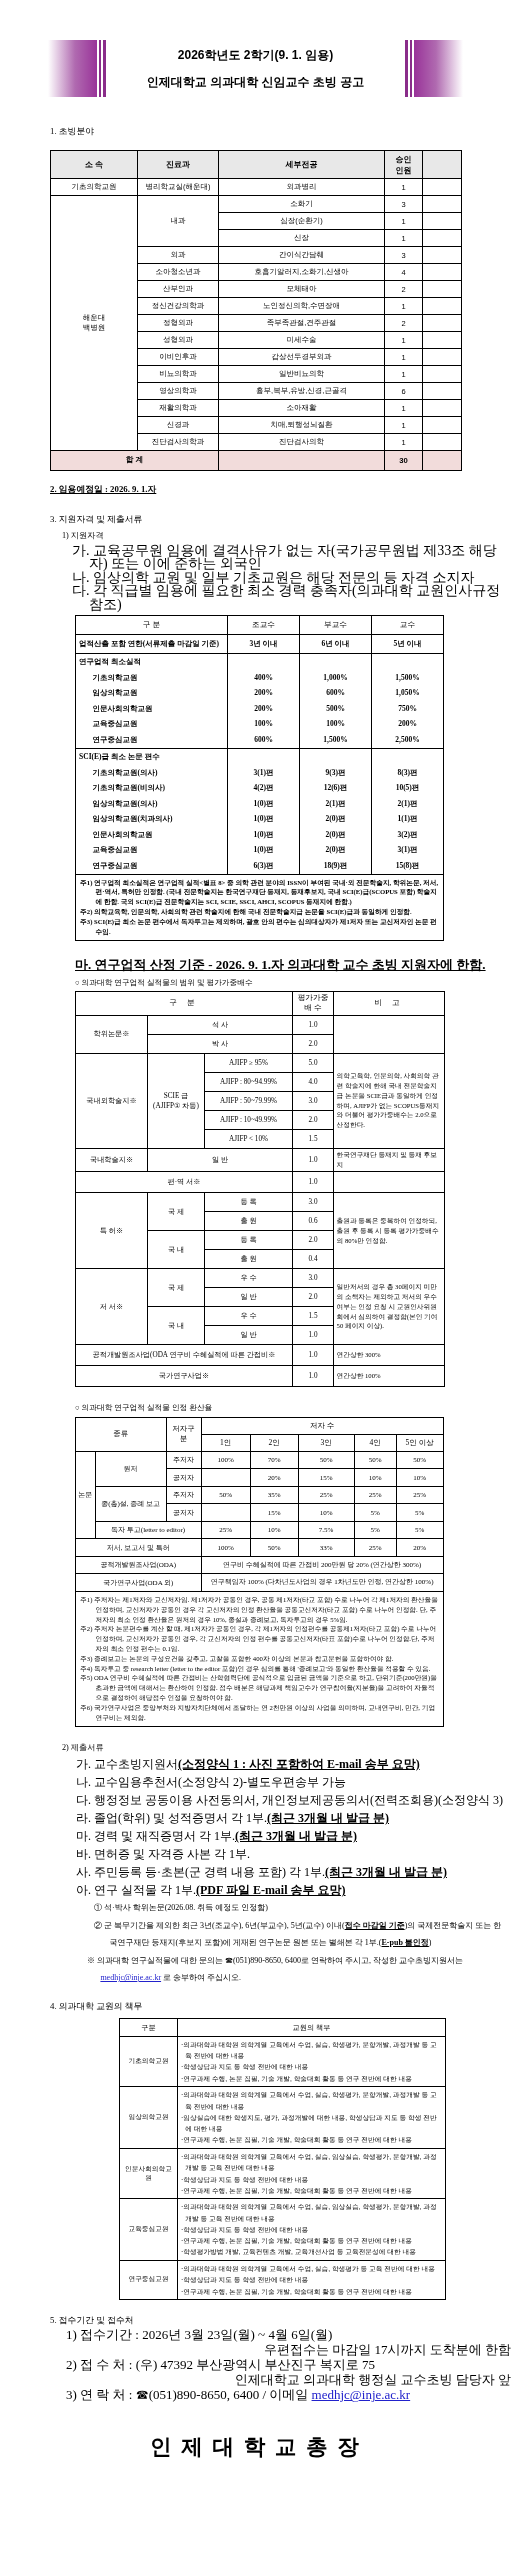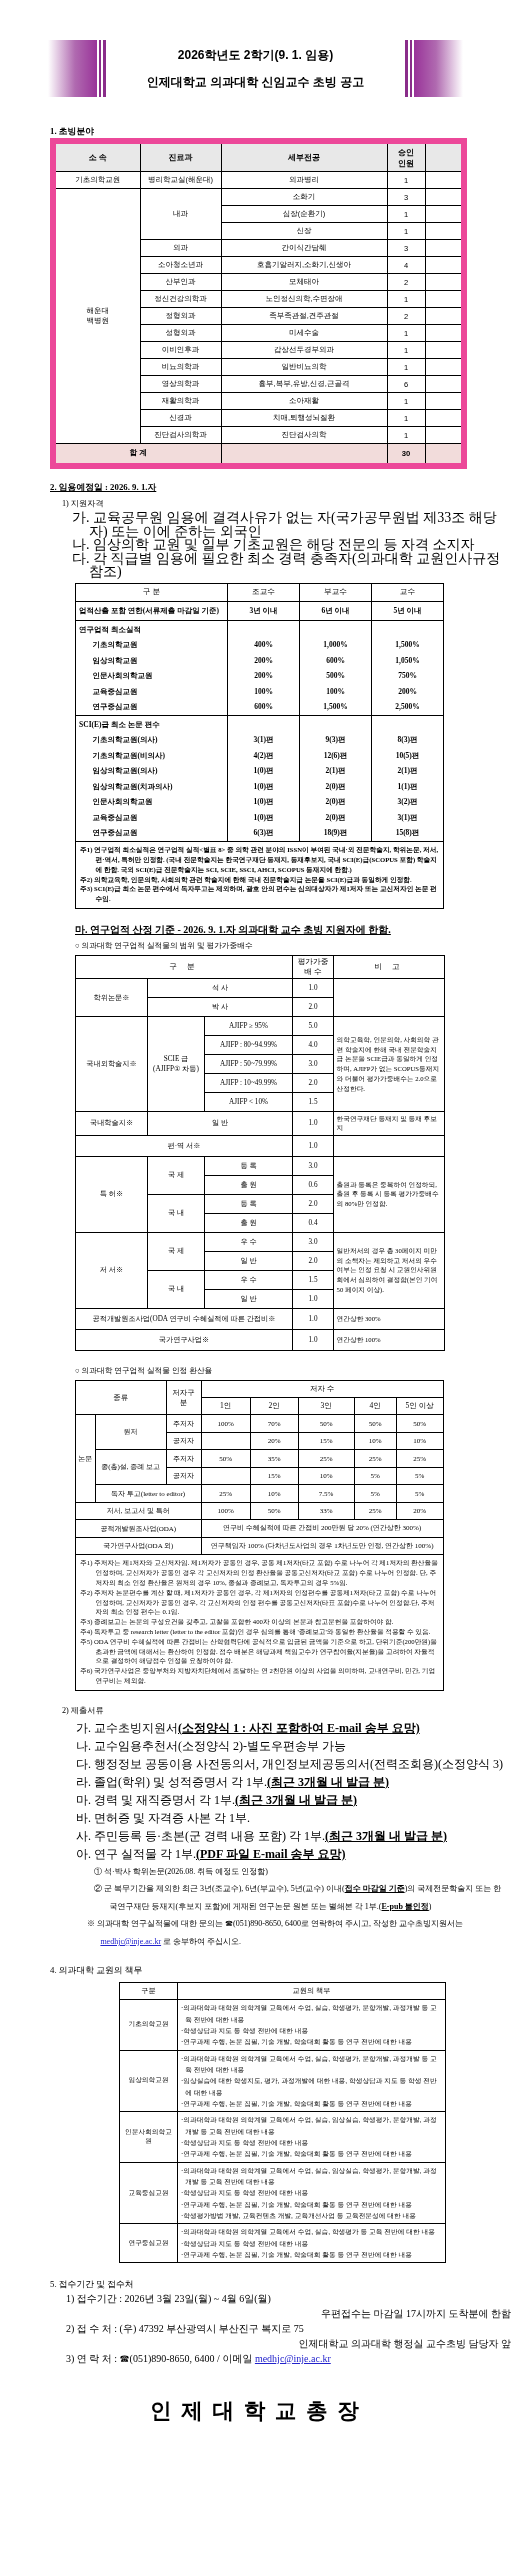--- a/index.html
+++ b/index.html
@@ -22,7 +22,7 @@
 
   
   .h1{font-size:8.8px;margin-left:50px;}
-  .mt58{margin-top:29px;font-weight:bold;}
+  .mt58{margin-top:29px;}
   .bu2{font-weight:bold;text-decoration:underline;}
   .sub1{font-size:8.2px;margin-left:62px;margin-top:3.1px;line-height:14.4px;}
   .qitem{font-size:14px;margin-left:72px;line-height:13.4px;width:412px;padding-left:17px;text-indent:-17px;}

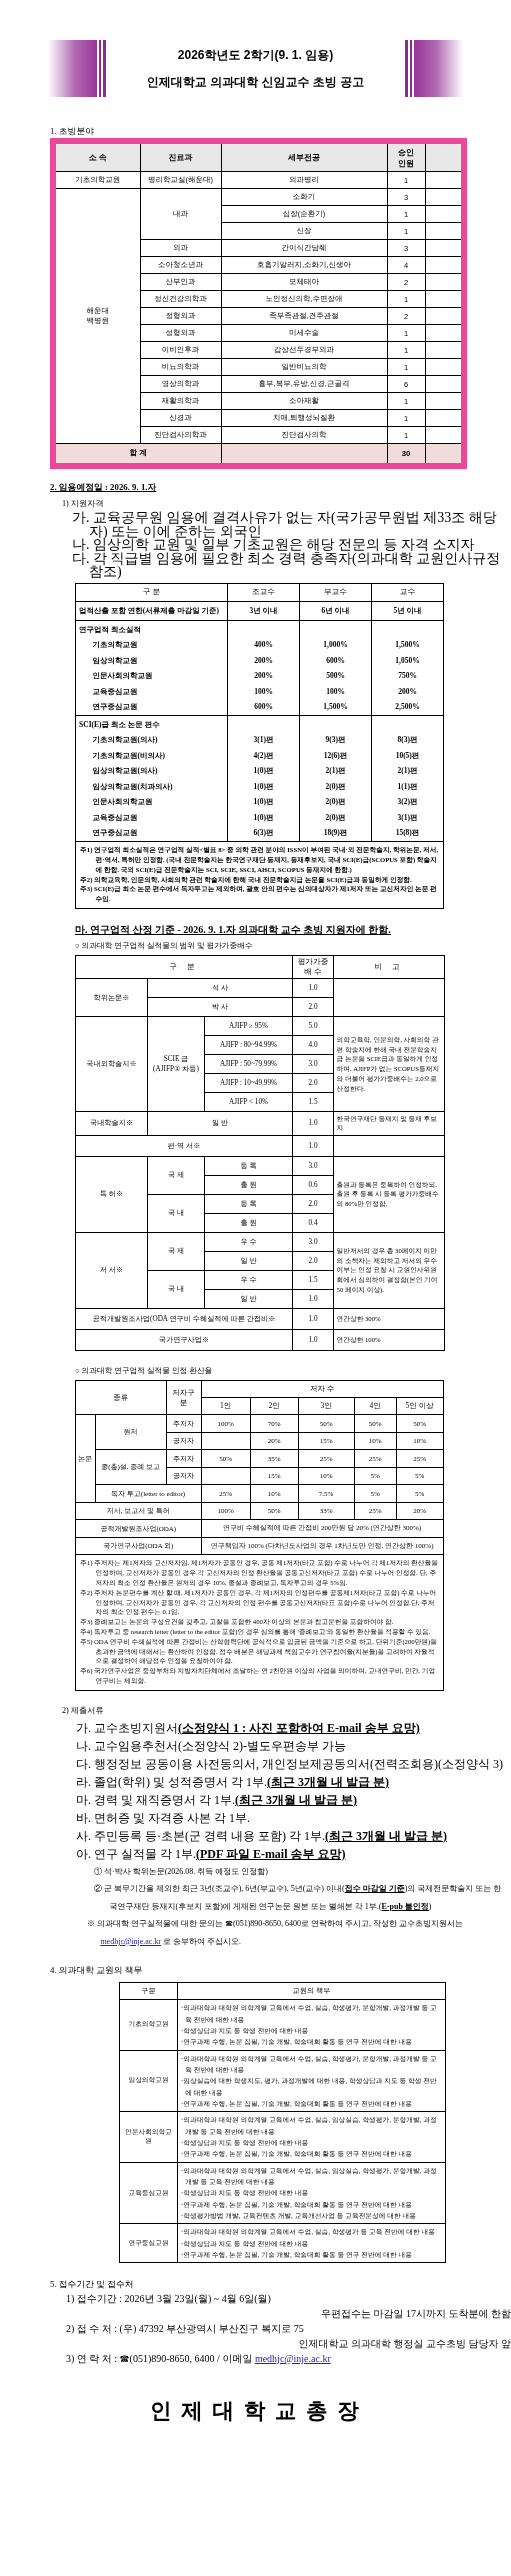--- a/index.html
+++ b/index.html
@@ -44,7 +44,7 @@
   .pre{white-space:pre-line;}
 
   
-  .t1{margin:0 0 0 50px;border:6px solid #ec4899;font-size:7.5px;}
+  .t1{margin:12px 0 0 50px;border:1px solid #ec4899;font-size:7.5px;}
   .t1 th{background:#e8e8e8;height:26px;font-size:8px;font-weight:bold;border-bottom:1.5px double #000;text-align:center;}
   .t1 td{height:15px;text-align:center;}
   .t1 tr.rthick td{border-bottom:1.5px double #000;}

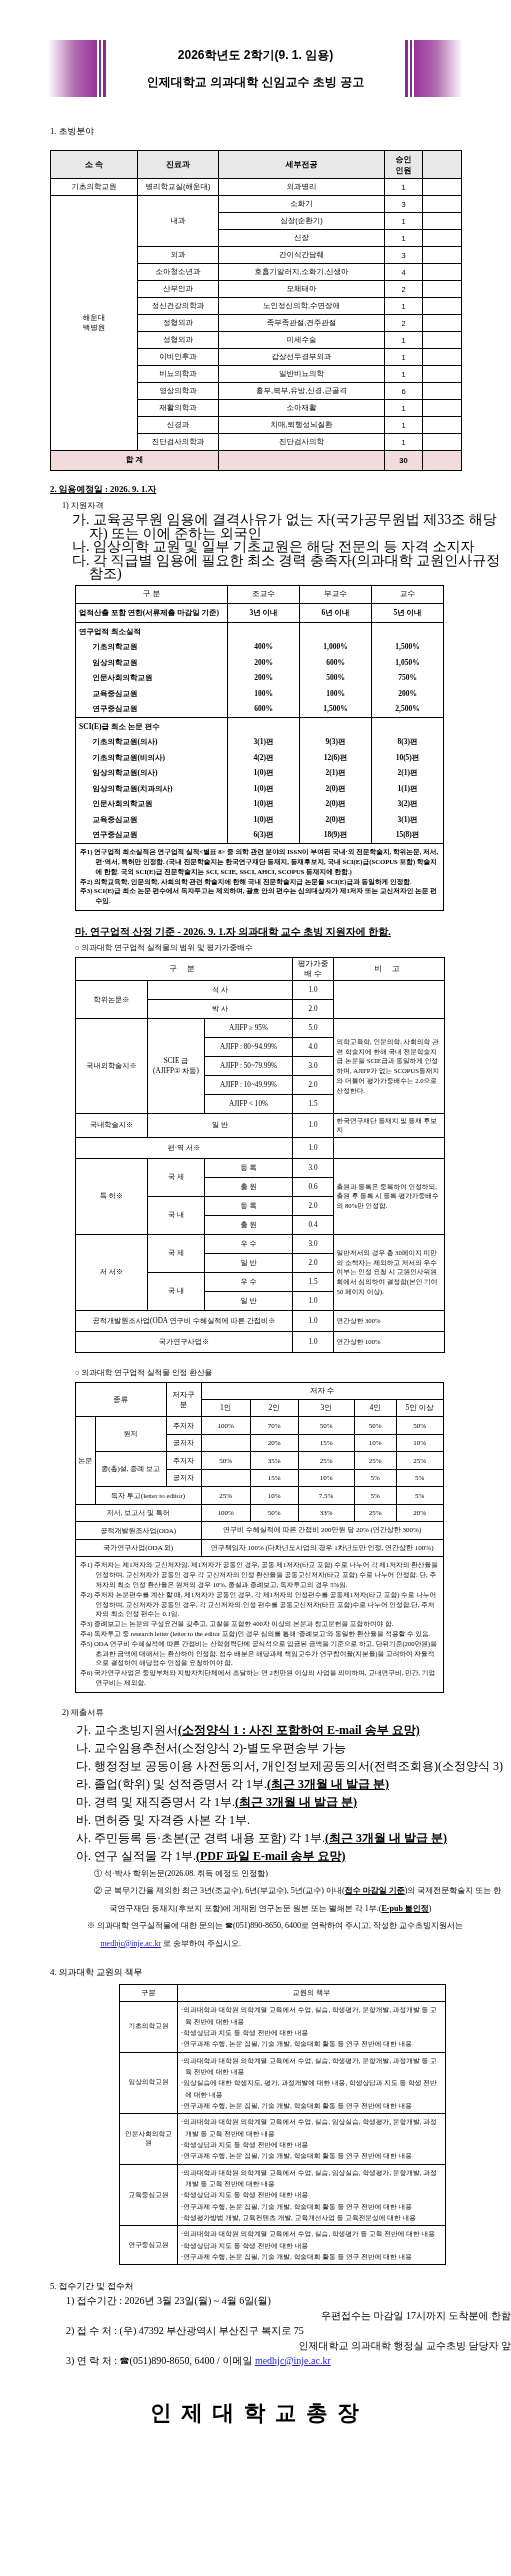--- a/index.html
+++ b/index.html
@@ -233,6 +233,7 @@
 
   <div class="h1 bu2" style="margin-top:13.4px;">2. 임용예정일 : 2026. 9. 1.자</div>
 
+  <div class="h1" style="margin-top:18.5px;">3. 지원자격 및 제출서류</div>
   <div class="sub1">1) 지원자격</div>
   <div class="qitem">가. 교육공무원 임용에 결격사유가 없는 자(국가공무원법 제33조 해당자) 또는 이에 준하는 외국인</div>
   <div class="qitem">나. 임상의학 교원 및 일부 기초교원은 해당 전문의 등 자격 소지자</div>

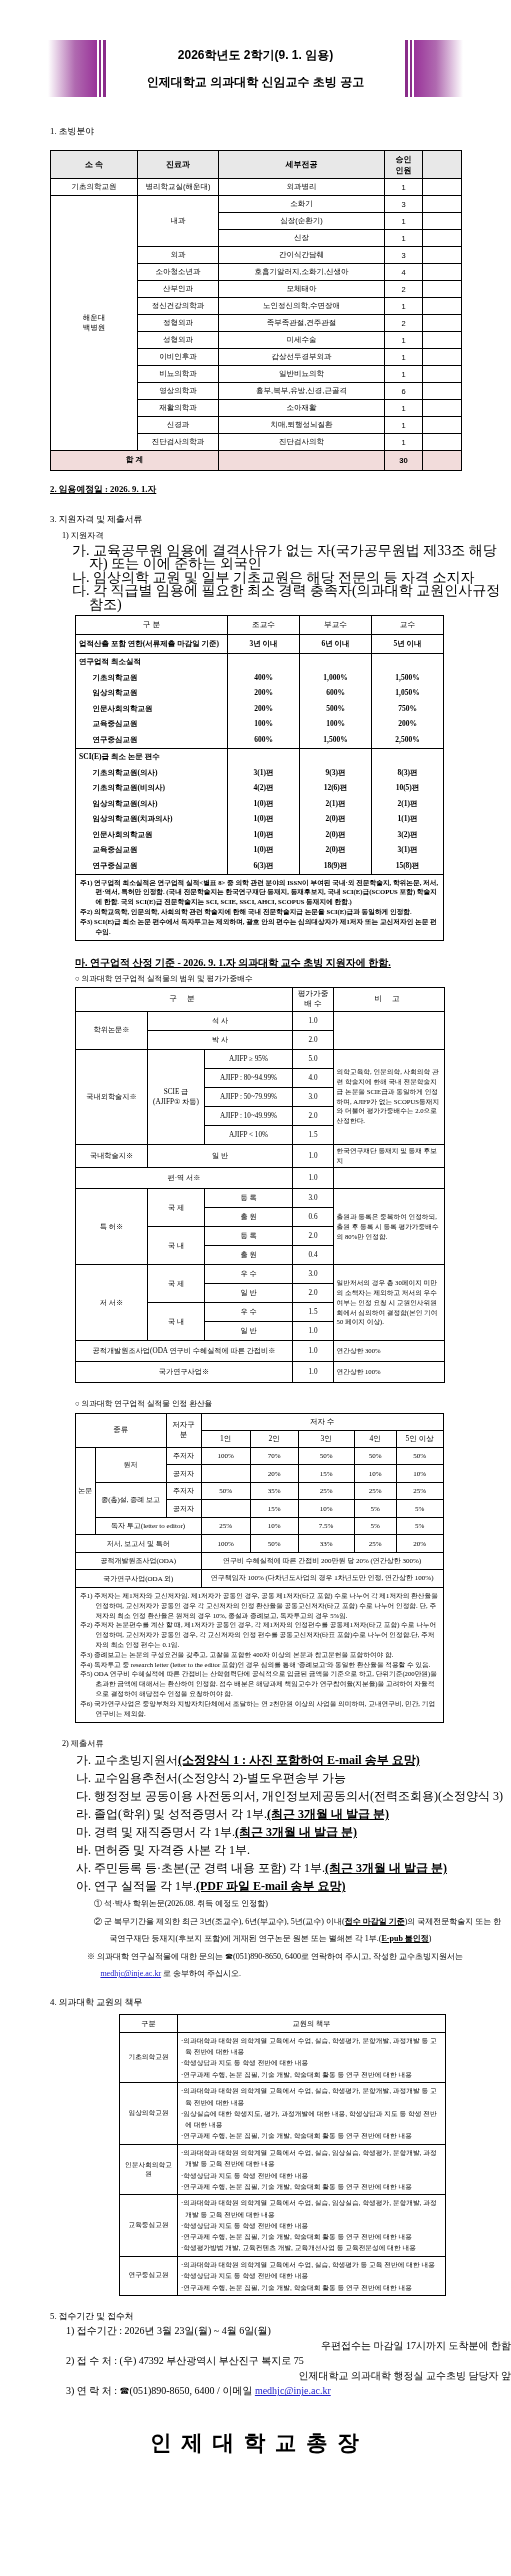--- a/index.html
+++ b/index.html
@@ -26,7 +26,7 @@
   .bu2{font-weight:bold;text-decoration:underline;}
   .sub1{font-size:8.2px;margin-left:62px;margin-top:3.1px;line-height:14.4px;}
   .qitem{font-size:14px;margin-left:72px;line-height:13.4px;width:412px;padding-left:17px;text-indent:-17px;}
-  .ma-line{font-size:10px;margin-left:75px;margin-top:14.4px;}
+  .ma-line{font-size:13px;margin-left:75px;margin-top:14.4px;}
   .circle{font-size:7.7px;margin-left:75px;margin-top:4.1px;}
   .ditem{font-size:12px;margin-left:76px;line-height:18px;width:412px;padding-left:17.5px;text-indent:-17.5px;}
   .dsub{font-size:8px;margin-left:94px;line-height:17.5px;width:392px;padding-left:15.5px;text-indent:-15.5px;}

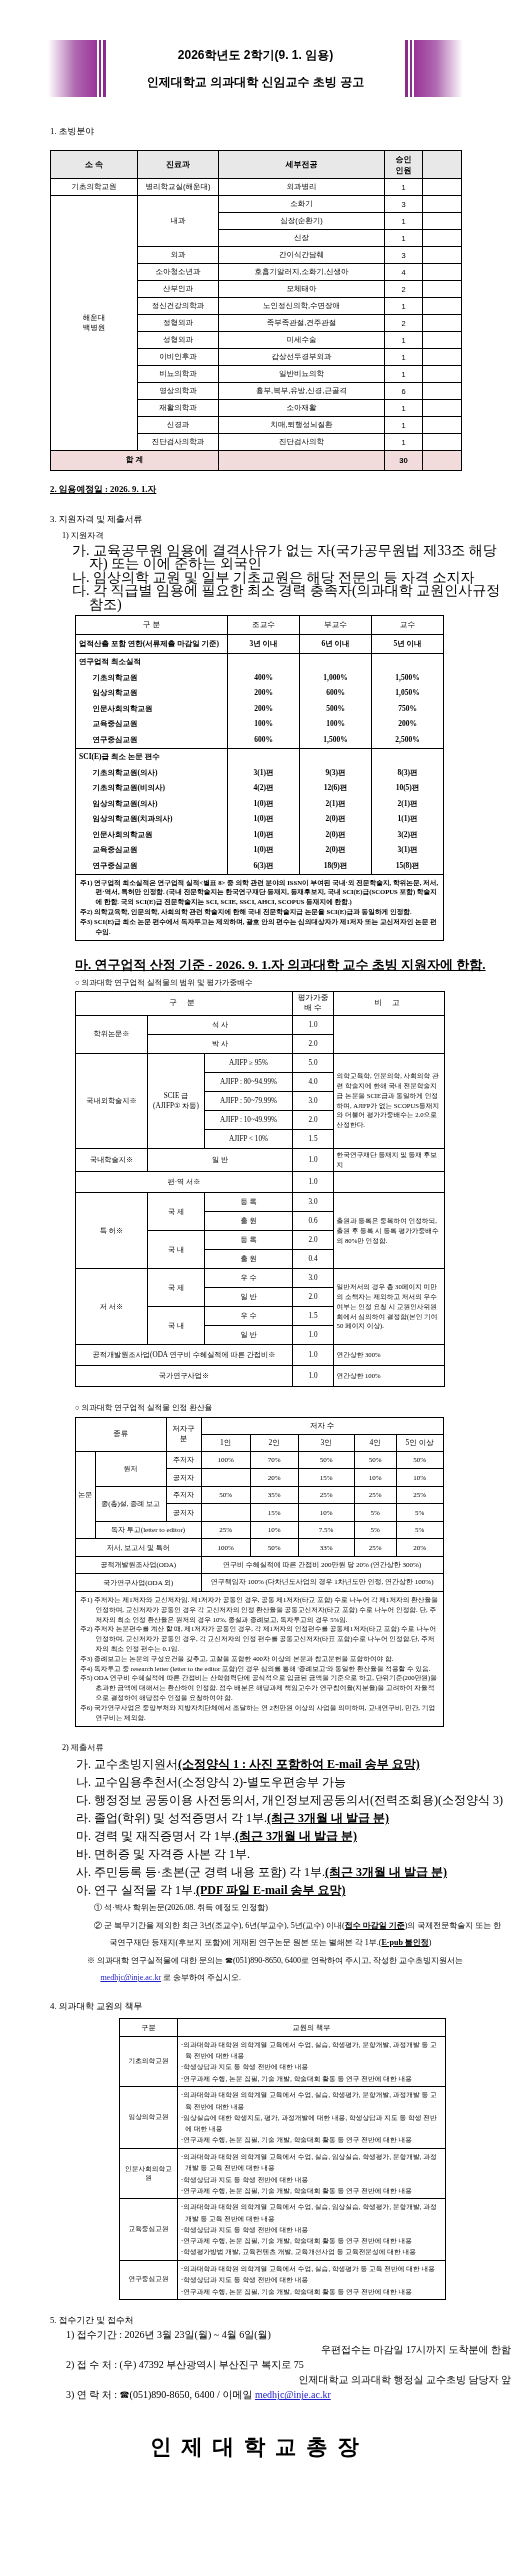--- a/index.html
+++ b/index.html
@@ -32,7 +32,7 @@
   .dsub{font-size:8px;margin-left:94px;line-height:17.5px;width:392px;padding-left:15.5px;text-indent:-15.5px;}
   .dnote{font-size:8px;margin-left:87px;line-height:17.5px;width:402px;padding-left:13.4px;text-indent:-13.4px;}
   .bu{font-weight:bold;text-decoration:underline;}
-  .s5item{font-size:10px;margin-left:66px;line-height:15px;}
+  .s5item{font-size:13px;margin-left:66px;line-height:15px;}
   .ind2{margin-left:132px;text-align:right;}
   a.mail{color:#2222cc;text-decoration:underline;cursor:pointer;}
   .signature{text-align:center;font-weight:bold;font-size:21.6px;letter-spacing:2.1px;margin-top:30px;}

